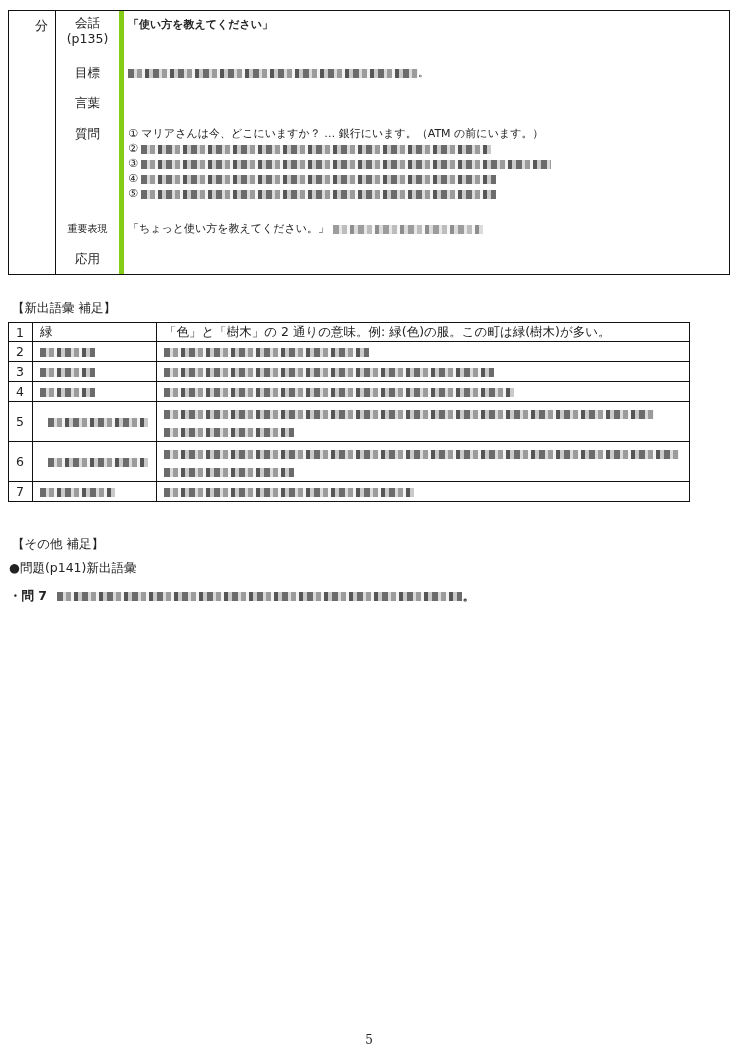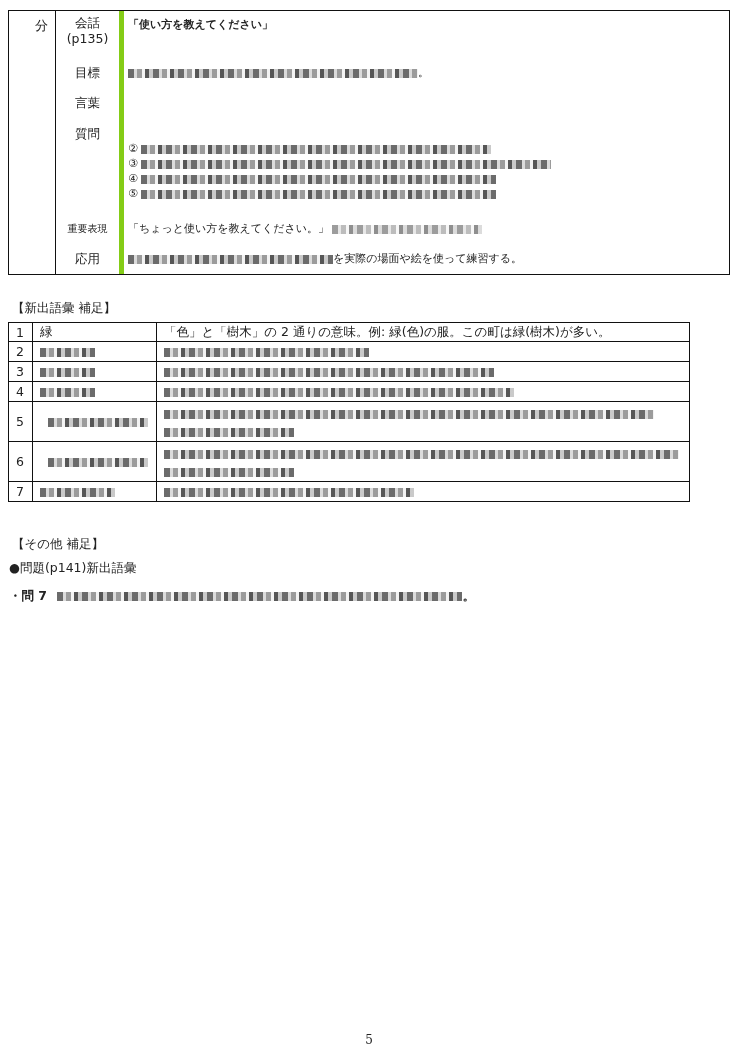--- a/index.html
+++ b/index.html
@@ -57,6 +57,7 @@
     <div class="txt" style="top:54px;">
       <span class="redact" style="width:290px;"></span><span>。</span>
     </div>
+    <div class="txt" style="top:115px;">① マリアさんは今、どこにいますか？ … 銀行にいます。（ATM の前にいます。）</div>
     <div class="txt" style="top:130px;">
       <span>②</span>
       <span class="redact" style="width:350px;"></span>

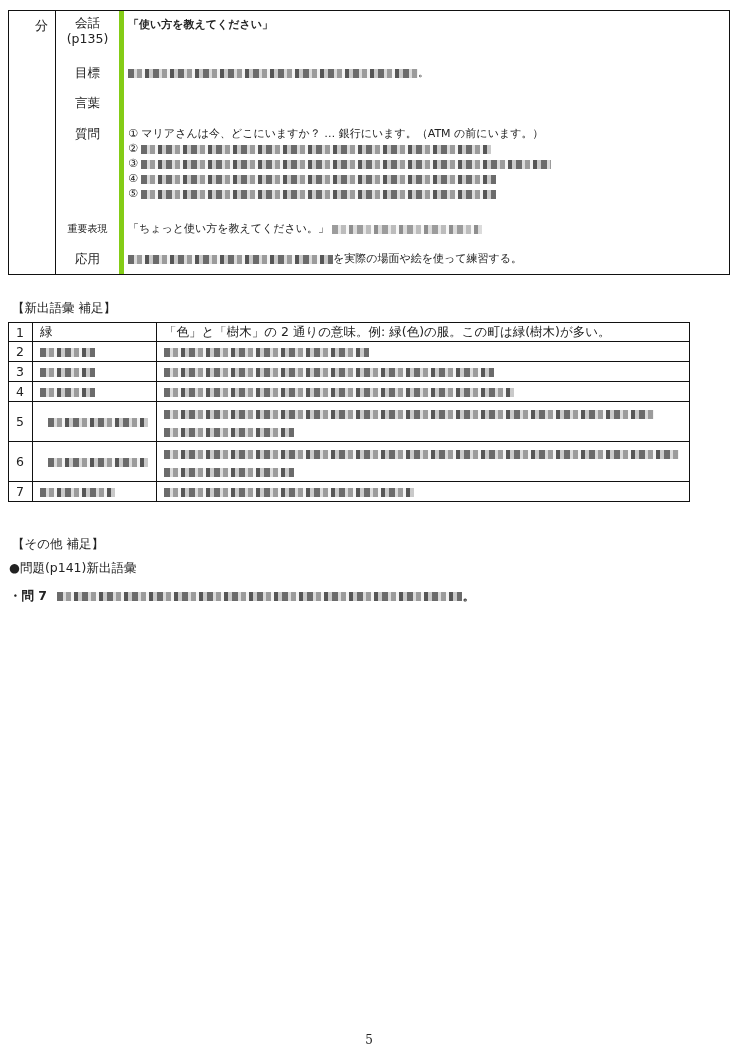--- a/index.html
+++ b/index.html
@@ -74,7 +74,7 @@
       <span>⑤</span>
       <span class="redact" style="width:355px;"></span>
     </div>
-    <div class="txt" style="top:210px;font-family:Liberation Serif, serif;">
+    <div class="txt" style="top:210px;">
       <span>「ちょっと使い方を教えてください。」</span>
       <span class="redact light" style="width:150px;"></span>
     </div>

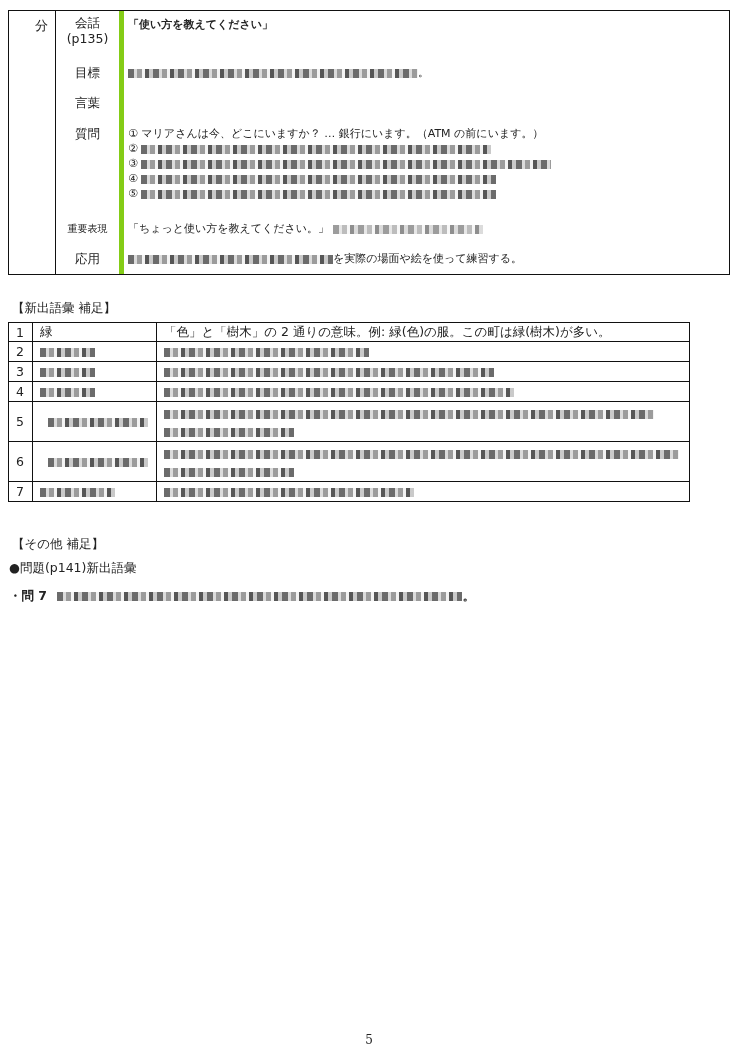--- a/index.html
+++ b/index.html
@@ -78,9 +78,6 @@
       <span>「ちょっと使い方を教えてください。」</span>
       <span class="redact light" style="width:150px;"></span>
     </div>
-    <div class="txt" style="top:240px;">
-      <span class="redact" style="width:205px;"></span><span>を実際の場面や絵を使って練習する。</span>
-    </div>
   </div>
 </div>
 

